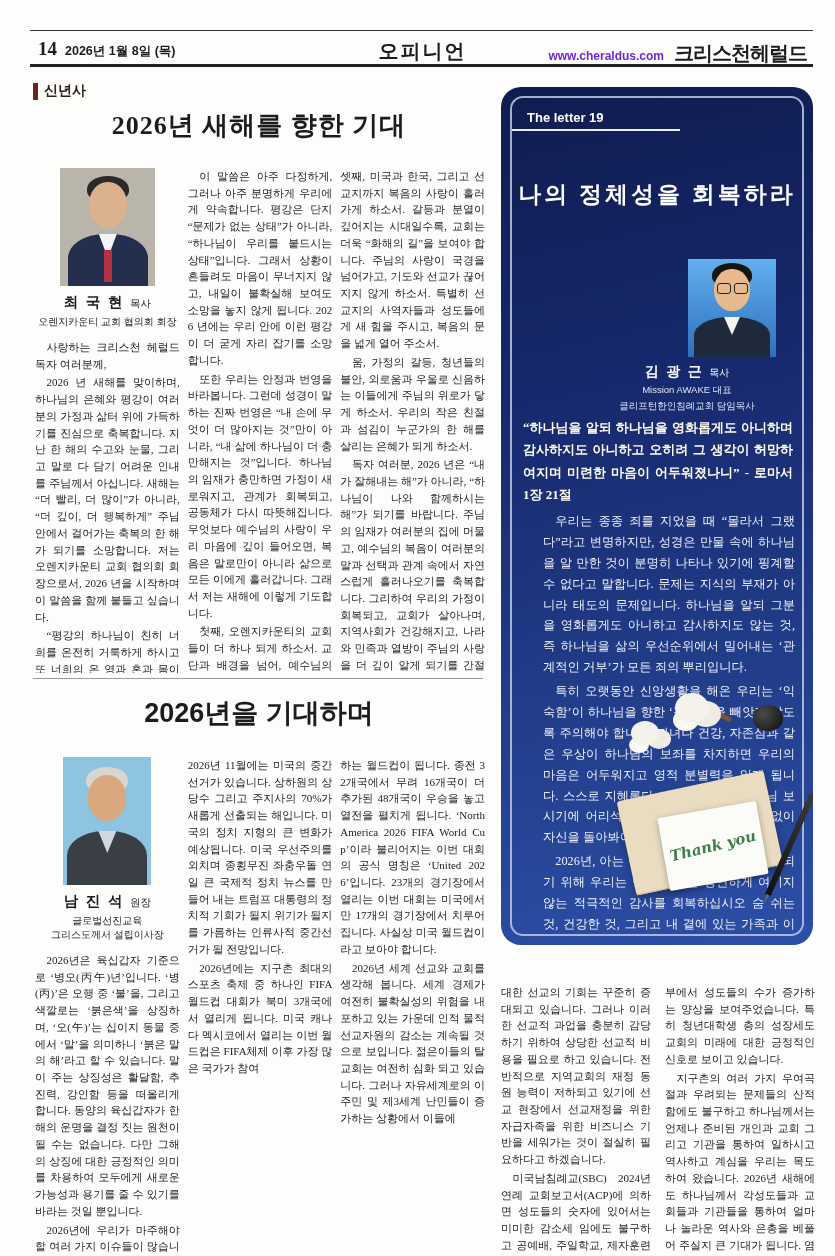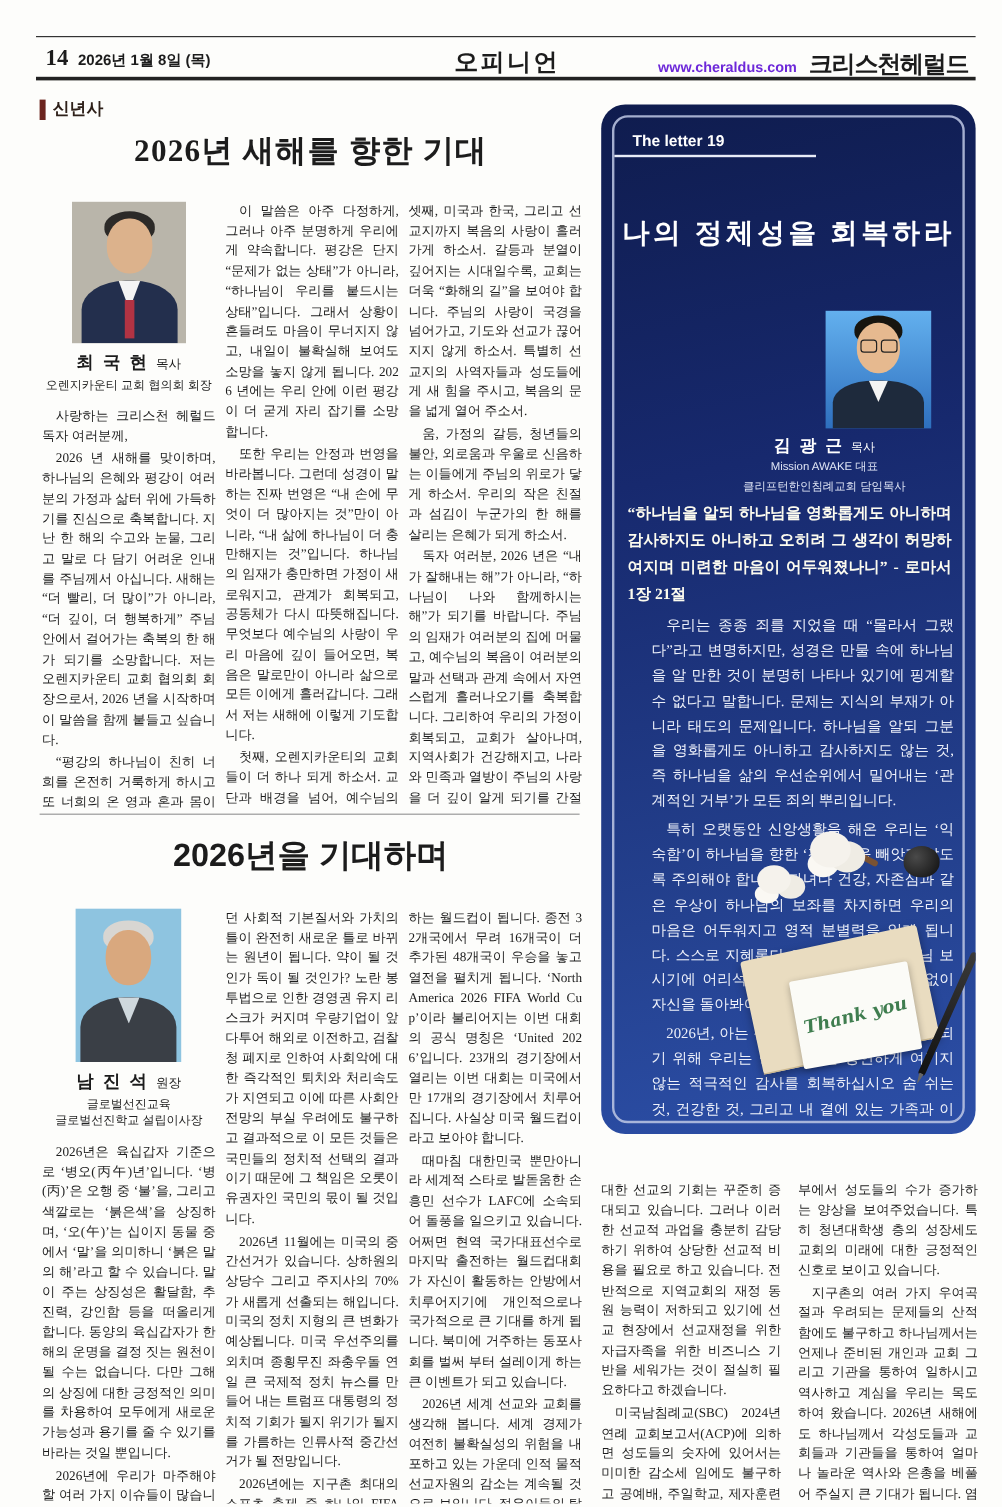--- a/index.html
+++ b/index.html
@@ -171,7 +171,6 @@
   </div>
   <div class="col cont" style="width:147px;">
     <div class="cont">
-        <p>던 사회적 기본질서와 가치의 틀이 완전히 새로운 틀로 바뀌는 원년이 됩니다. 약이 될 것인가 독이 될 것인가? 노란 봉투법으로 인한 경영권 유지 리스크가 커지며 우량기업이 앞다투어 해외로 이전하고, 검찰청 폐지로 인하여 사회악에 대한 즉각적인 퇴치와 처리속도가 지연되고 이에 따른 사회안전망의 부실 우려에도 불구하고 결과적으로 이 모든 것들은 국민들의 정치적 선택의 결과이기 때문에 그 책임은 오롯이 유권자인 국민의 몫이 될 것입니다.</p>
         <p>2026년 11월에는 미국의 중간선거가 있습니다. 상하원의 상당수 그리고 주지사의 70%가 새롭게 선출되는 해입니다. 미국의 정치 지형의 큰 변화가 예상됩니다. 미국 우선주의를 외치며 종횡무진 좌충우돌 연일 큰 국제적 정치 뉴스를 만들어 내는 트럼프 대통령의 정치적 기회가 될지 위기가 될지를 가름하는 인류사적 중간선거가 될 전망입니다.</p>
         <p>2026년에는 지구촌 최대의 스포츠 축제 중 하나인 FIFA 월드컵 대회가 북미 3개국에서 열리게 됩니다. 미국 캐나다 멕시코에서 열리는 이번 월드컵은 FIFA체제 이후 가장 많은 국가가 참여</p>
       </div>

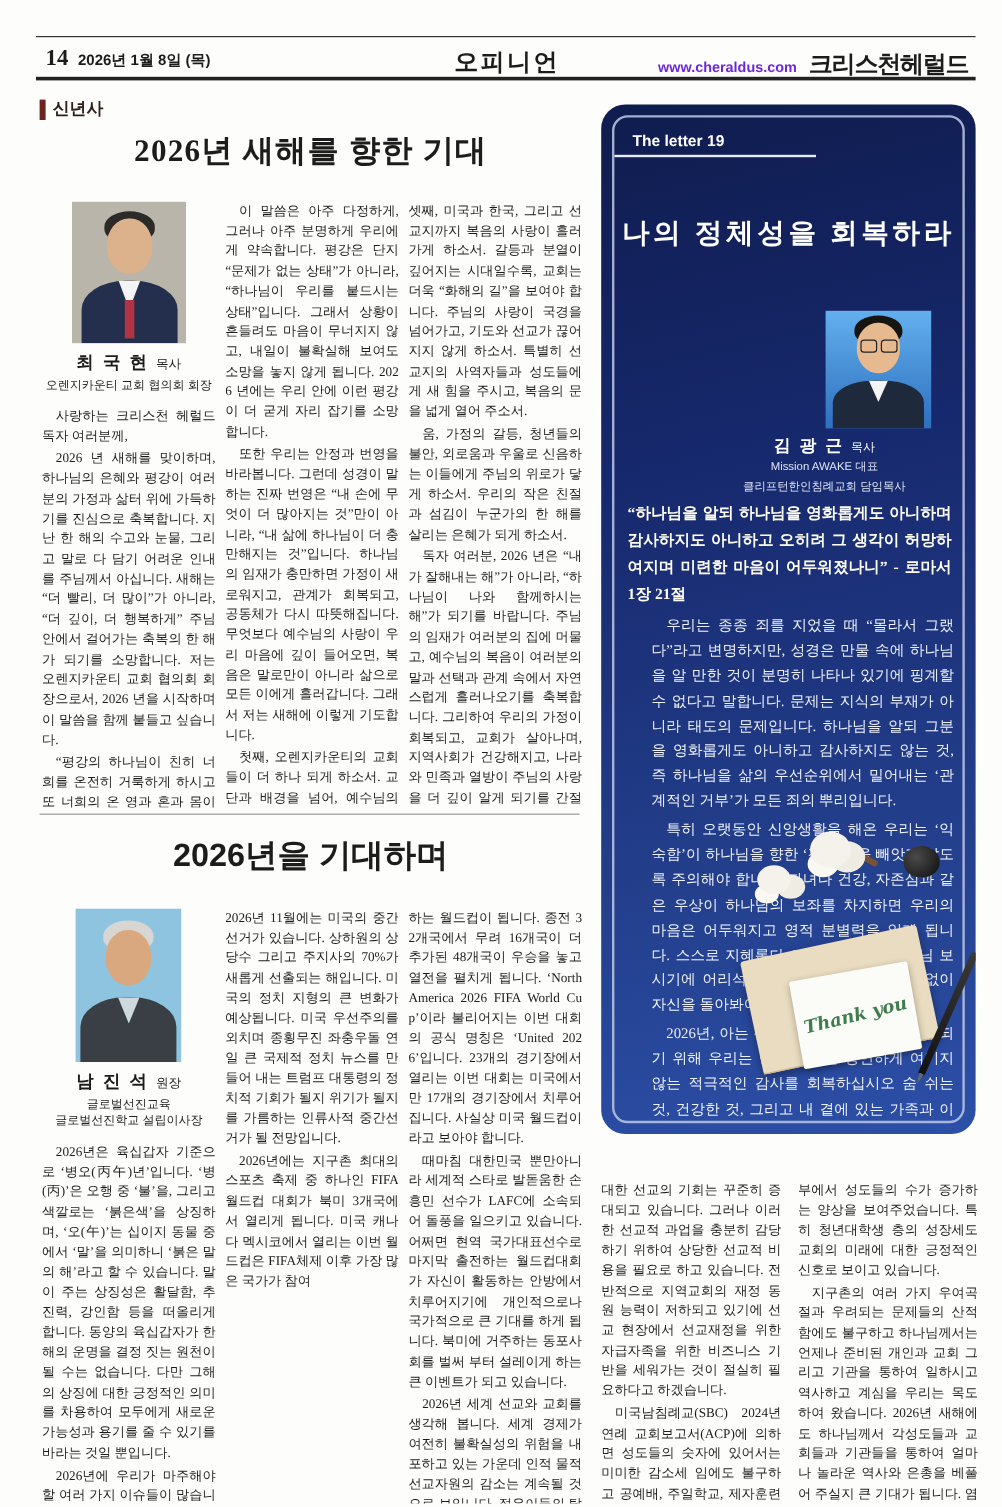--- a/index.html
+++ b/index.html
@@ -161,7 +161,7 @@
       </div>
       <div class="author-affil">
         <div>글로벌선진교육</div>
-        <div>글로벌선진학교 설립이사장</div>
+        <div>그리스도께서 설립이사장</div>
       </div>
     </div>
     <div>

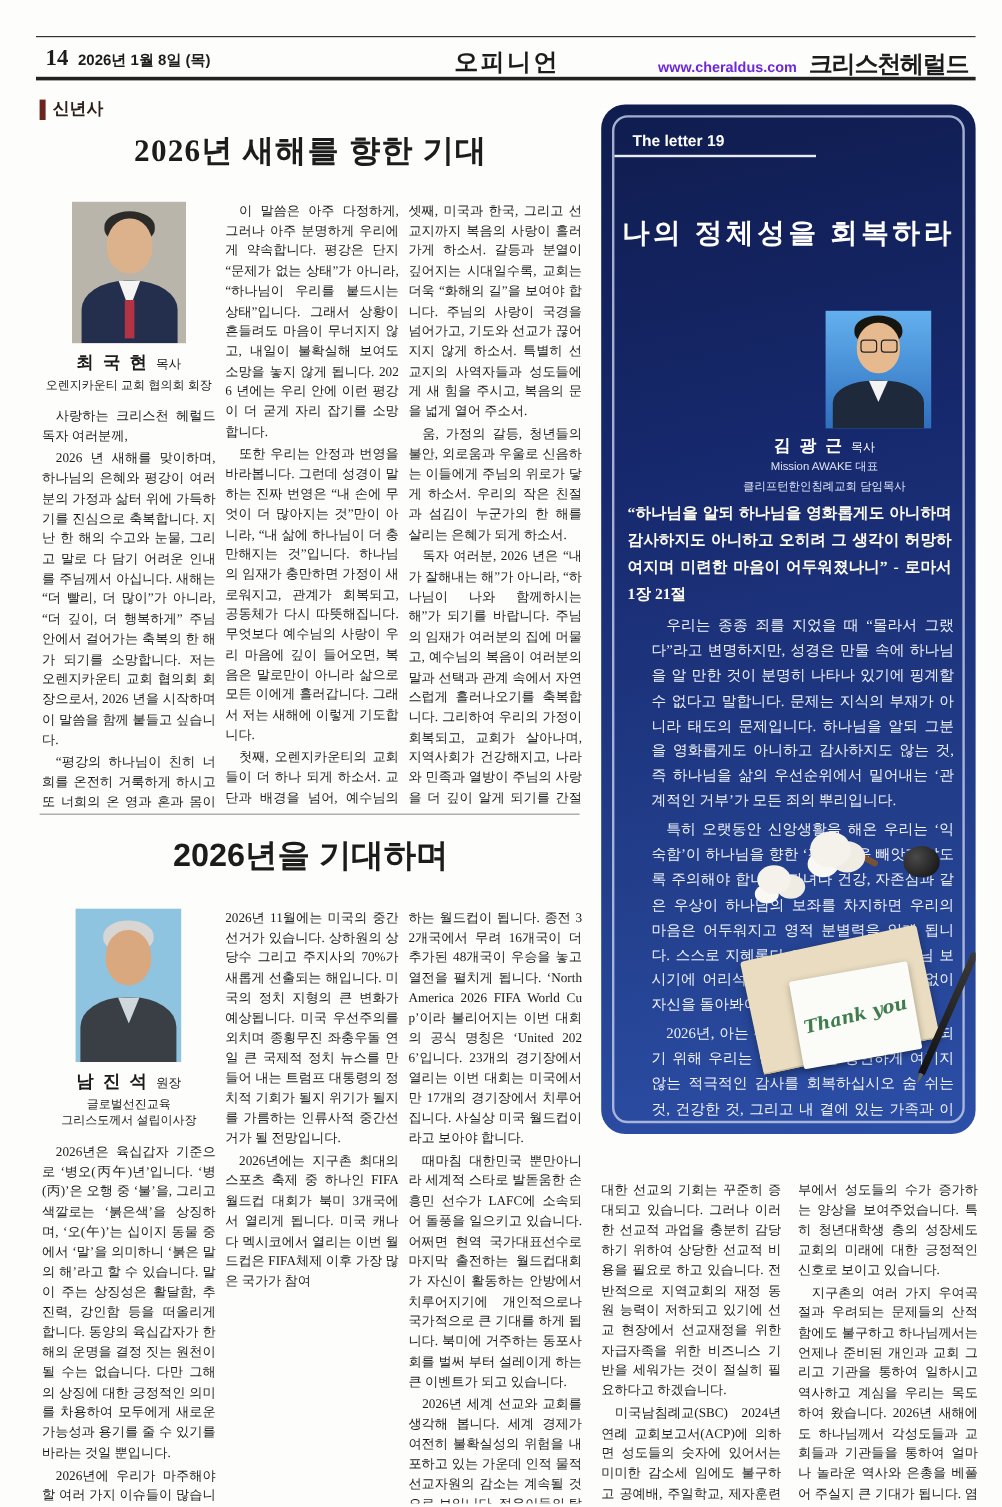--- a/index.html
+++ b/index.html
@@ -178,7 +178,6 @@
   <div class="col cont" style="width:147px;">
     <div class="cont">
         <p>하는 월드컵이 됩니다. 종전 32개국에서 무려 16개국이 더 추가된 48개국이 우승을 놓고 열전을 펼치게 됩니다. ‘North America 2026 FIFA World Cup’이라 불리어지는 이번 대회의 공식 명칭은 ‘United 2026’입니다. 23개의 경기장에서 열리는 이번 대회는 미국에서만 17개의 경기장에서 치루어집니다. 사실상 미국 월드컵이라고 보아야 합니다.</p>
-        <p>때마침 대한민국 뿐만아니라 세계적 스타로 발돋움한 손흥민 선수가 LAFC에 소속되어 돌풍을 일으키고 있습니다. 어쩌면 현역 국가대표선수로 마지막 출전하는 월드컵대회가 자신이 활동하는 안방에서 치루어지기에 개인적으로나 국가적으로 큰 기대를 하게 됩니다. 북미에 거주하는 동포사회를 벌써 부터 설레이게 하는 큰 이벤트가 되고 있습니다.</p>
         <p>2026년 세계 선교와 교회를 생각해 봅니다. 세계 경제가 여전히 불확실성의 위험을 내포하고 있는 가운데 인적 물적 선교자원의 감소는 계속될 것으로 보입니다. 젊은이들의 탈 교회는 여전히 심화 되고 있습니다. 그러나 자유세계로의 이주민 및 제3세계 난민들이 증가하는 상황에서 이들에</p>
       </div>
   </div>

